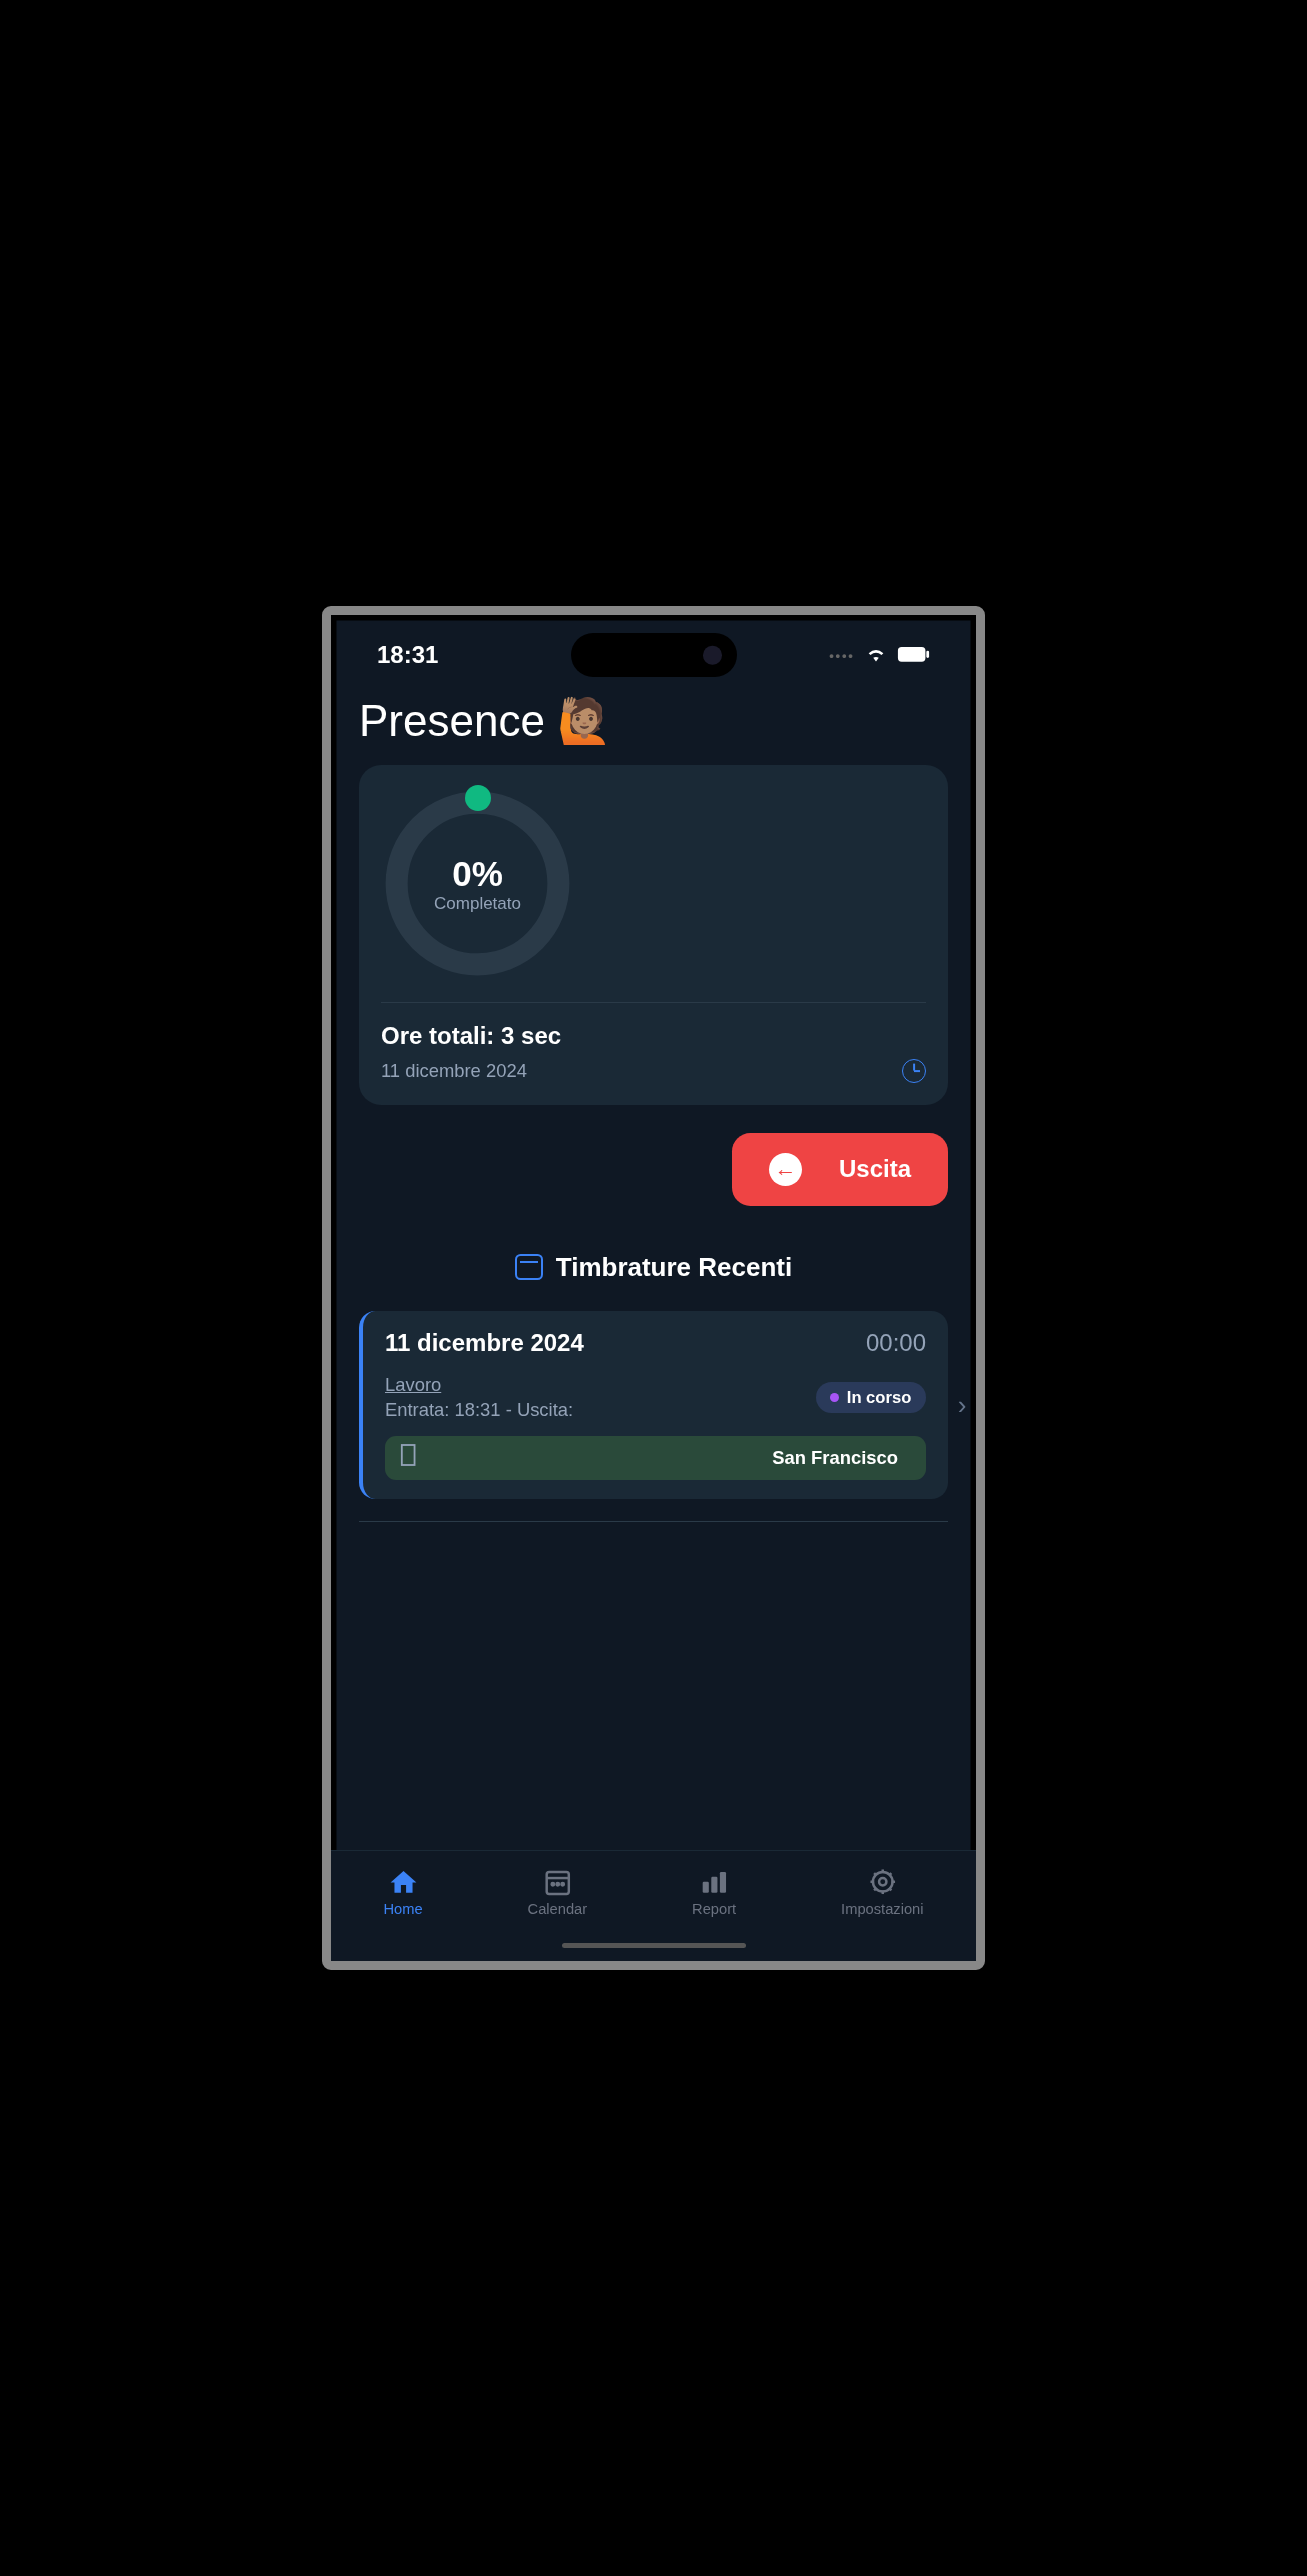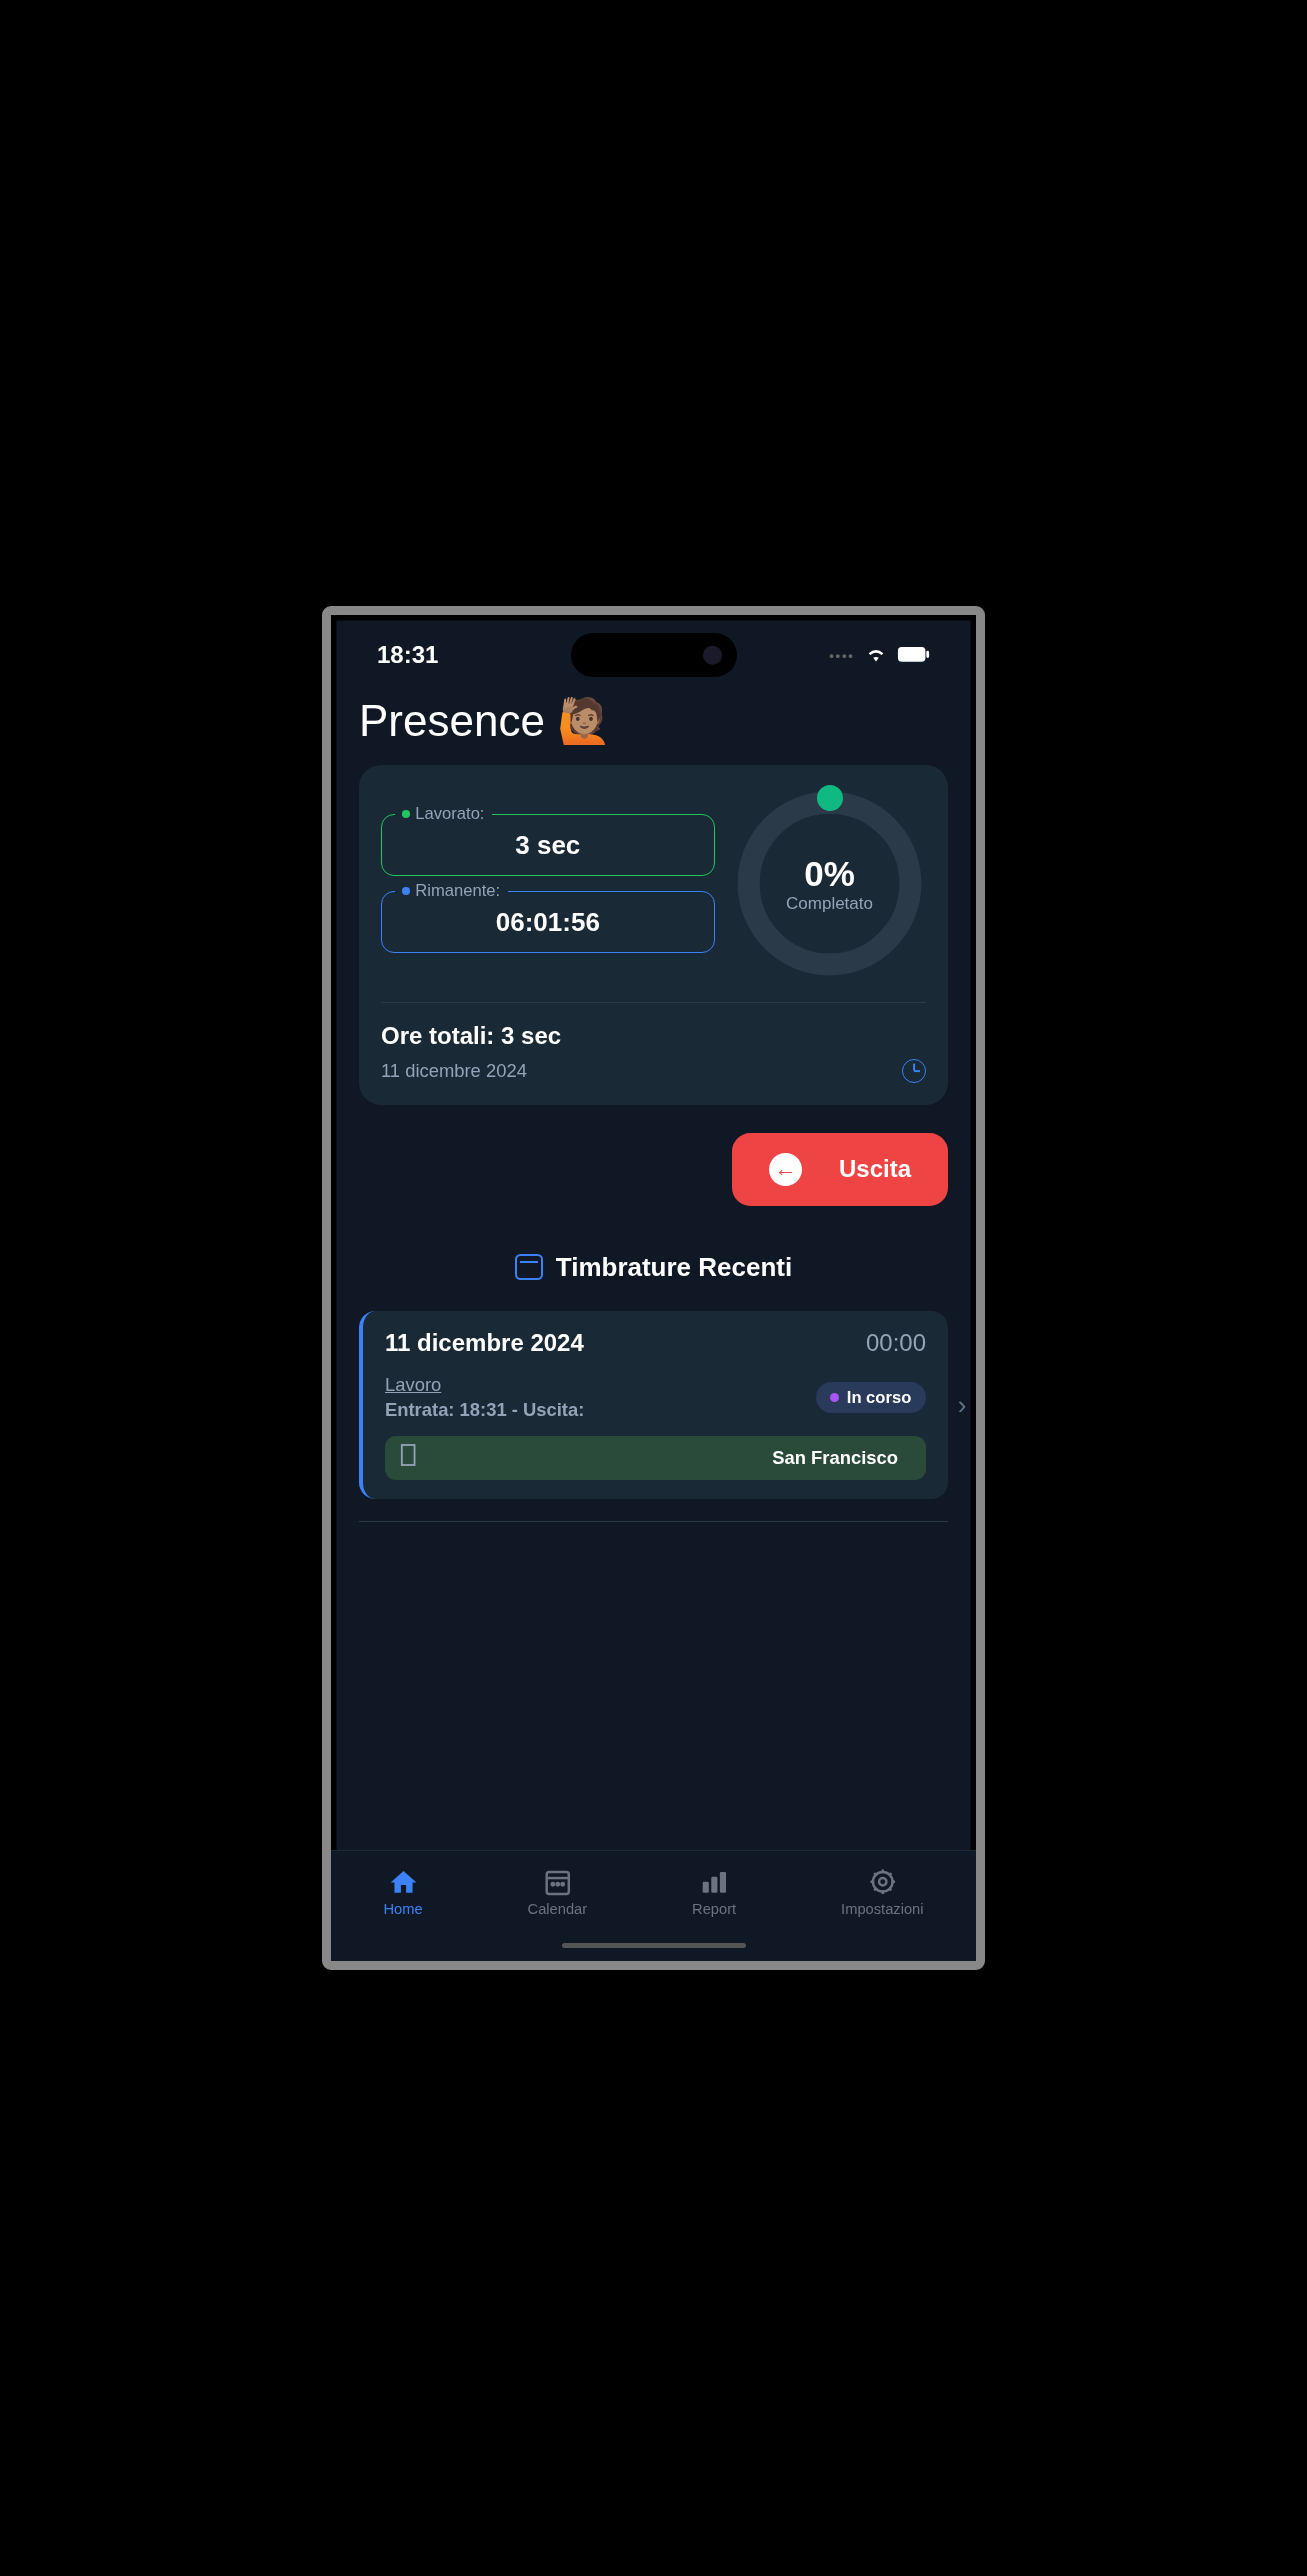--- a/index.html
+++ b/index.html
@@ -376,16 +376,6 @@
 
     <div class="summary-card">
       <div class="summary-top">
-        <div class="time-boxes">
-          <div class="time-box worked">
-            <div class="time-box-label">Lavorato:</div>
-            <div class="time-box-value">3 sec</div>
-          </div>
-          <div class="time-box remaining">
-            <div class="time-box-label">Rimanente:</div>
-            <div class="time-box-value">06:01:56</div>
-          </div>
-        </div>
         <div class="progress-ring">
           <svg class="ring-svg" width="193" height="193" viewBox="0 0 210 210">
             <circle class="ring-bg" cx="105" cy="105" r="88"></circle>

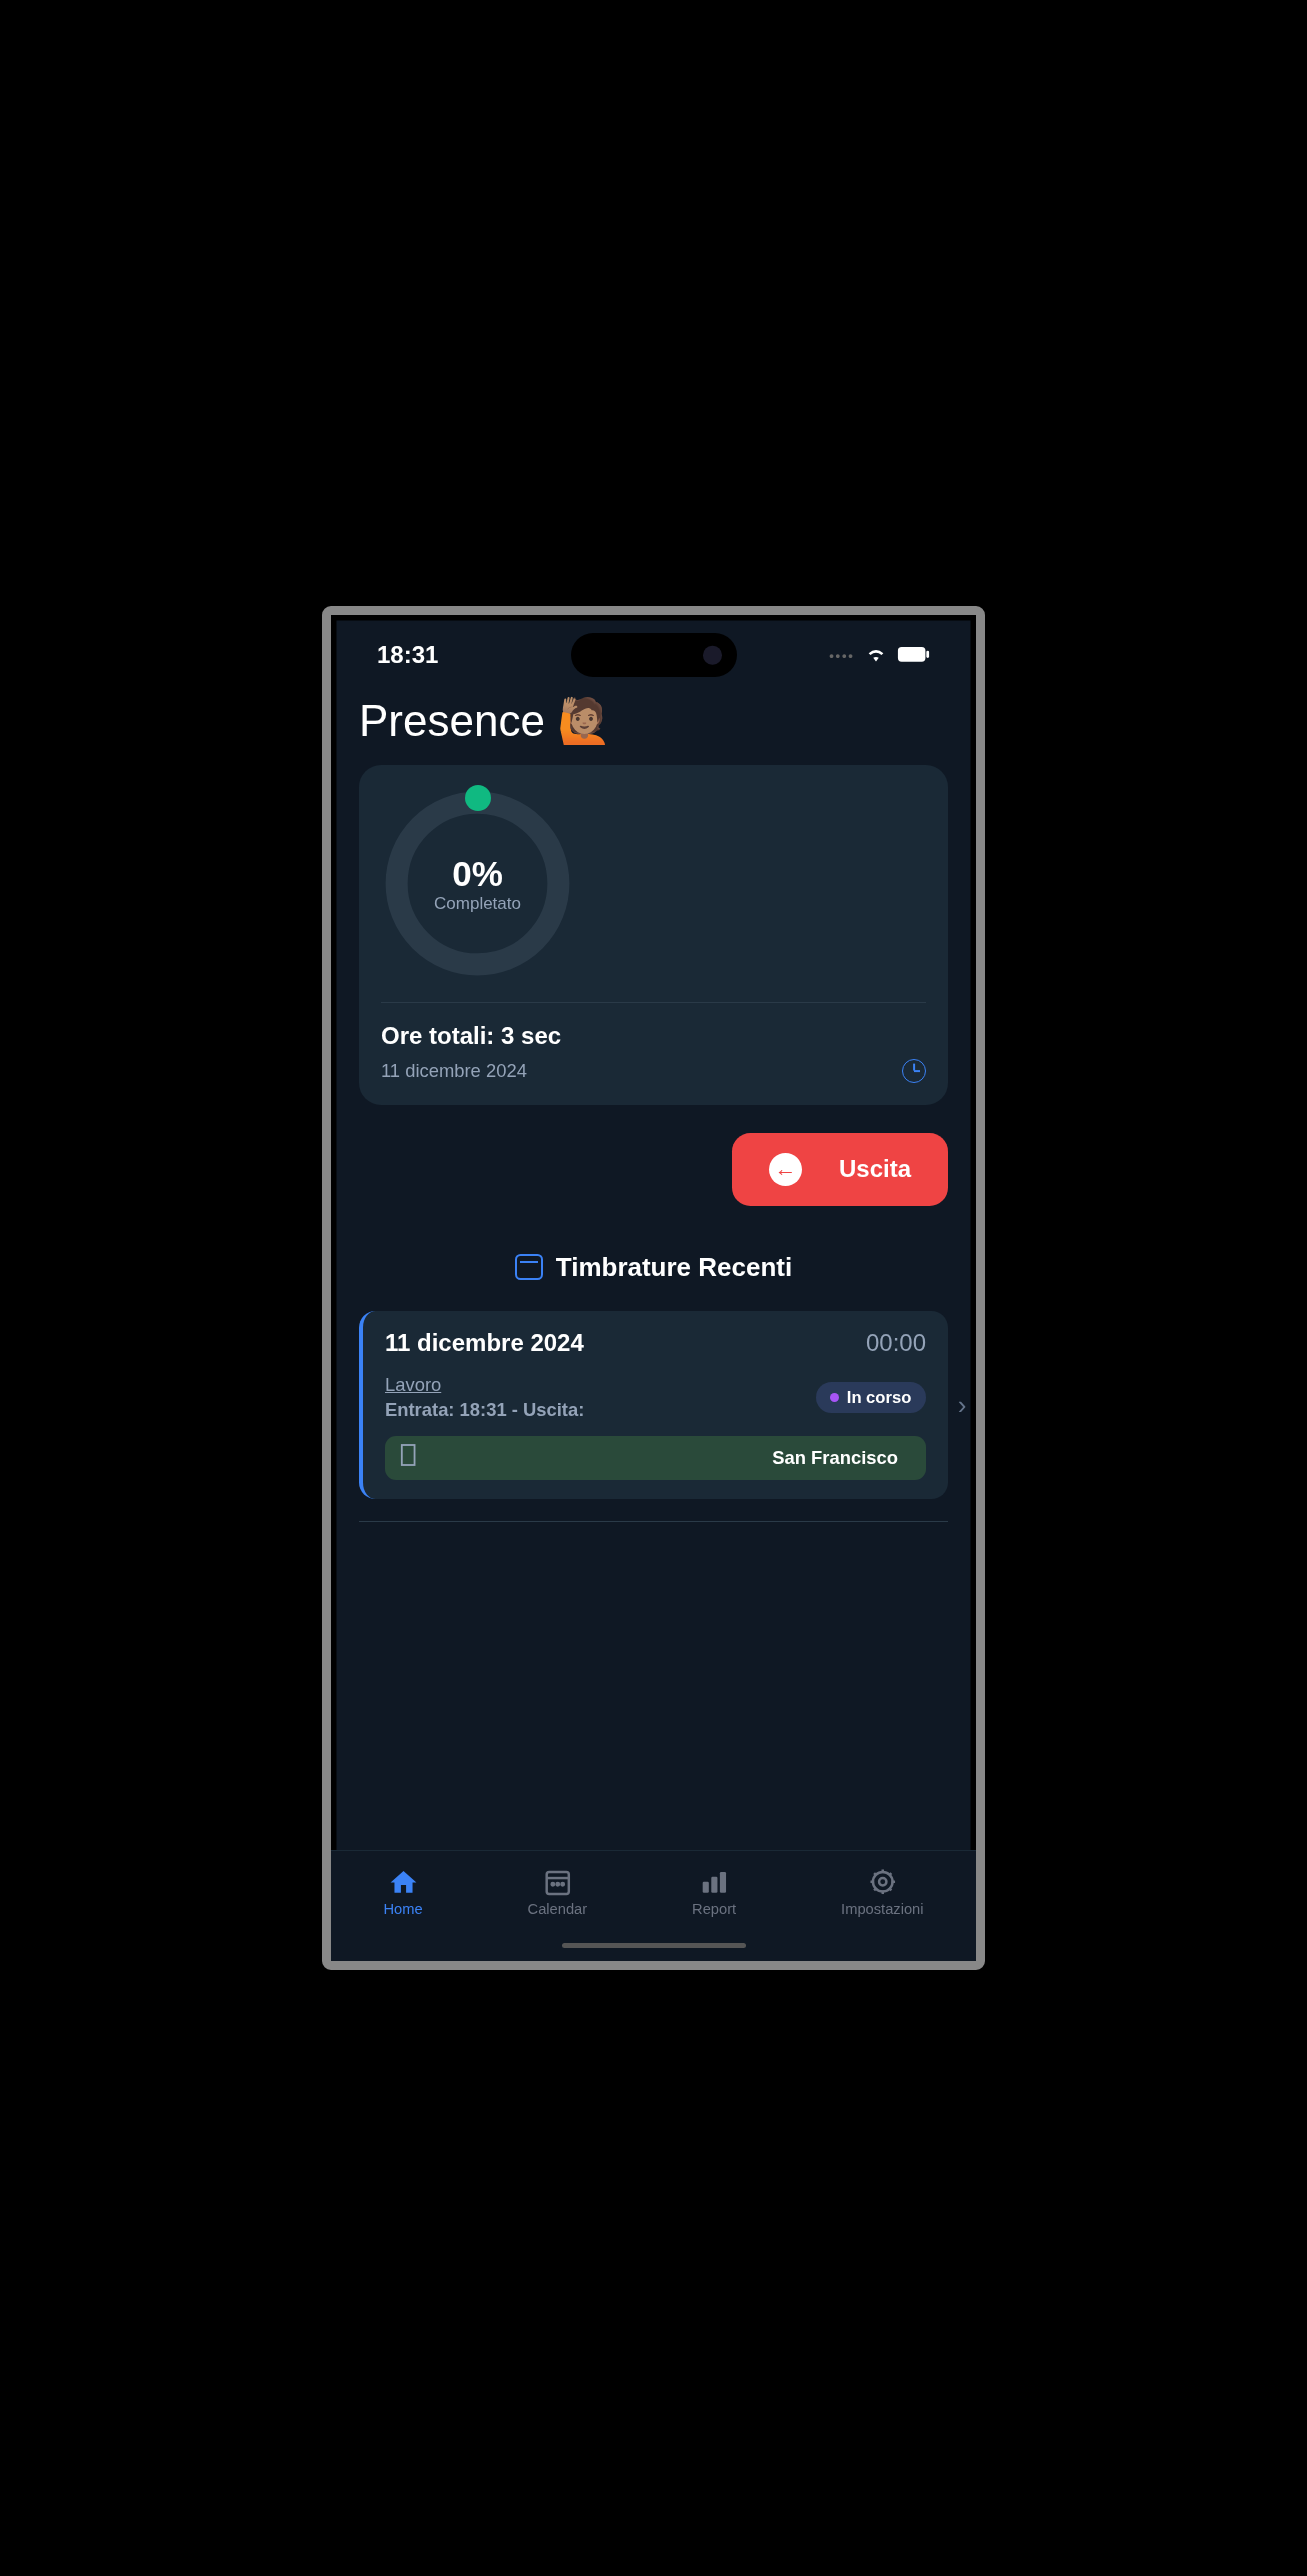--- a/index.html
+++ b/index.html
@@ -253,7 +253,7 @@
   text-decoration: underline;
   margin-bottom: 3.7px;
 }
-.record-info .work-times { font-size: 18.4px; color: #94a3b8; font-weight: bold; }
+.record-info .work-times { font-size: 18.4px; color: #94a3b8; }
 .status-pill {
   background: #2a3a5a;
   border-radius: 18.4px;

